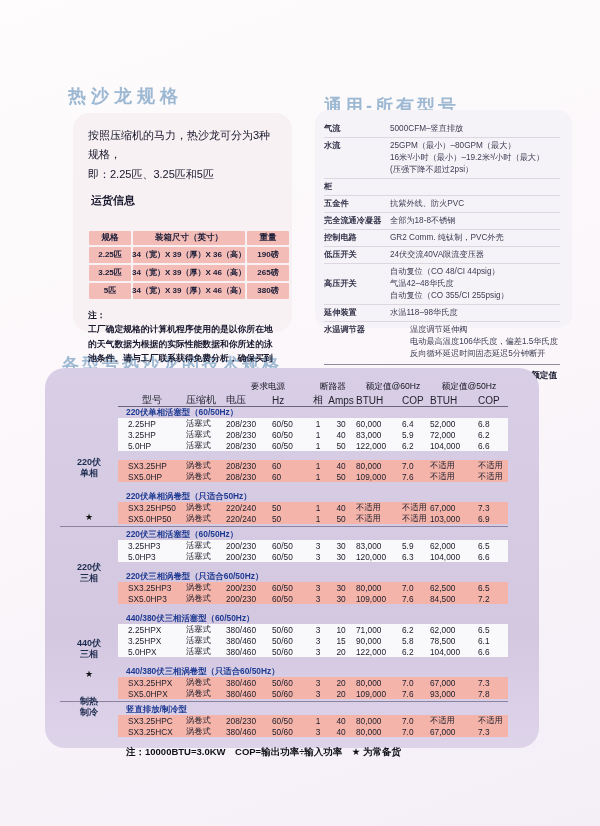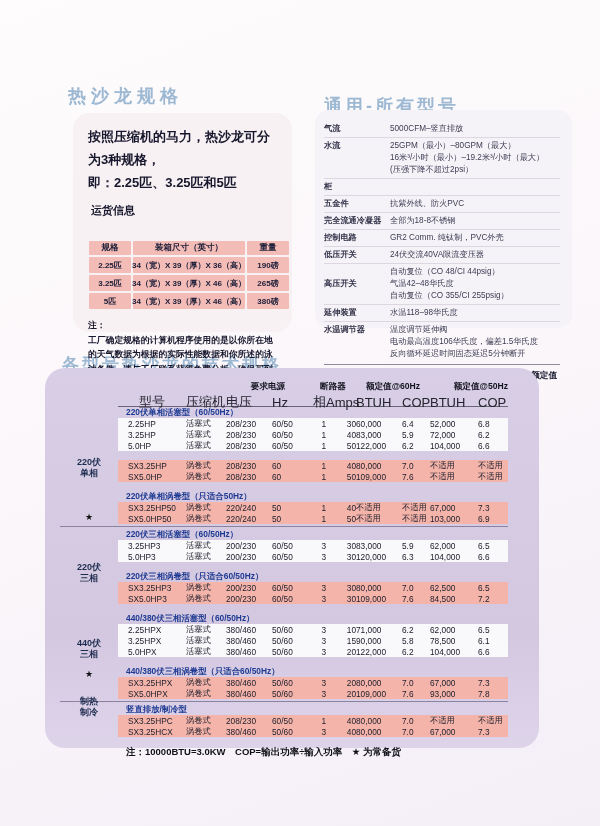--- a/index.html
+++ b/index.html
@@ -16,7 +16,7 @@
   
   .card1{position:absolute;left:73px;top:113px;width:219px;height:219px;
     background:#f8f1f3;border-radius:16px;padding:13px 15px;box-sizing:border-box;}
-  .intro{font-size:13px;font-weight:bold;color:#16162c;line-height:1.75;margin:0;}
+  .intro{font-size:11px;font-weight:normal;color:#16162c;line-height:1.75;margin:0;}
   .ship-title{margin:9px 0 23px 3px;font-size:11px;font-weight:bold;color:#16162c;}
   .ship{display:grid;grid-template-columns:42px 112px 42px;gap:2px;margin-left:1px;}
   .ship span{background:#f3bcb7;color:#20203a;font-weight:bold;font-size:8px;

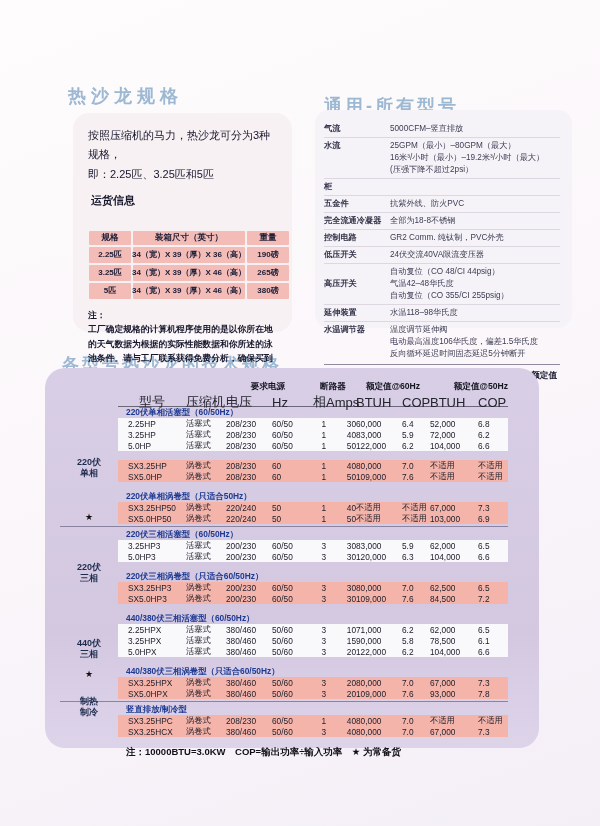--- a/index.html
+++ b/index.html
@@ -29,7 +29,7 @@
   .card2{position:absolute;left:315px;top:110px;width:257px;height:218px;
     background:#f6f3f8;border-radius:14px;padding:11px 12px 9px 9px;box-sizing:border-box;}
   .crow{display:grid;grid-template-columns:66px 1fr;padding:2px 0 2px 0;border-bottom:1px solid #dcd7e0;}
-  .crow.last{border-bottom:none;}
+  .crow.last{border-bottom:none;gap:20px;}
   .crow.vmid{align-items:center;}
   .clabel{font-weight:bold;color:#33334a;font-size:8.2px;line-height:12px;}
   .cval span{display:block;color:#3c3c52;font-size:8.2px;line-height:12px;}

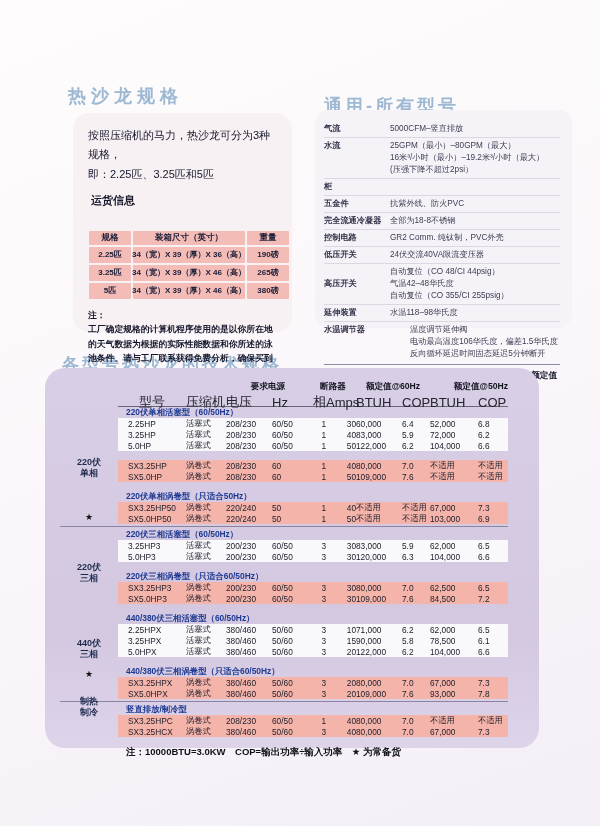--- a/index.html
+++ b/index.html
@@ -50,7 +50,7 @@
     height:11px;align-items:center;font-size:8.3px;color:#21212e;white-space:nowrap;}
   .tr span:nth-child(1){padding-left:10px;}
   .tr span:nth-child(5),.tr span:nth-child(6){text-align:right;}
-  .h1{height:13px;font-weight:bold;font-size:8.6px;color:#141420;}
+  .h1{height:13px;font-weight:normal;font-size:8.6px;color:#141420;}
   .h1 span{text-align:center;padding-left:0 !important;}
   .h1 .sp0{grid-column:1/3;}
   .h1 .spa{grid-column:3/5;}

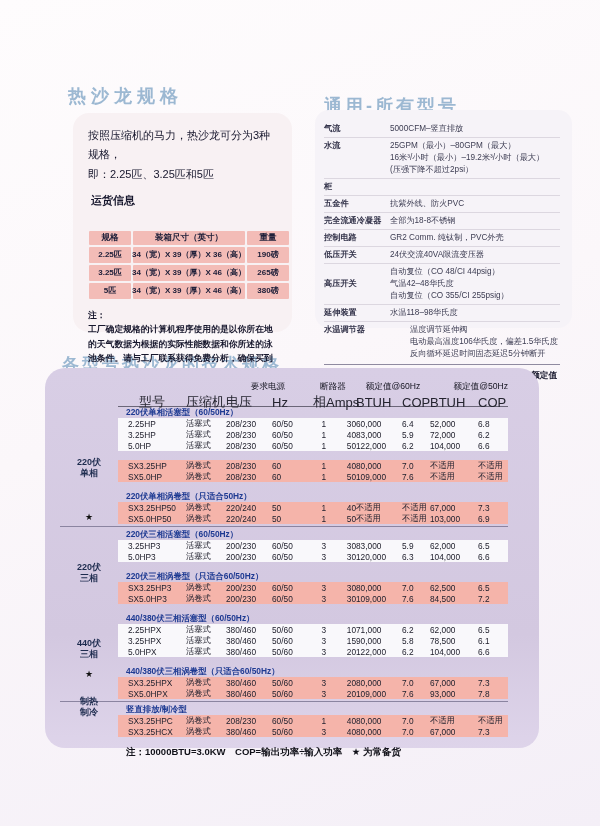--- a/index.html
+++ b/index.html
@@ -49,7 +49,7 @@
   .tr{display:grid;grid-template-columns:68px 40px 46px 38px 16px 30px 46px 28px 48px 30px;
     height:11px;align-items:center;font-size:8.3px;color:#21212e;white-space:nowrap;}
   .tr span:nth-child(1){padding-left:10px;}
-  .tr span:nth-child(5),.tr span:nth-child(6){text-align:right;}
+  .tr span:nth-child(5),.tr span:nth-child(6){text-align:center;}
   .h1{height:13px;font-weight:normal;font-size:8.6px;color:#141420;}
   .h1 span{text-align:center;padding-left:0 !important;}
   .h1 .sp0{grid-column:1/3;}

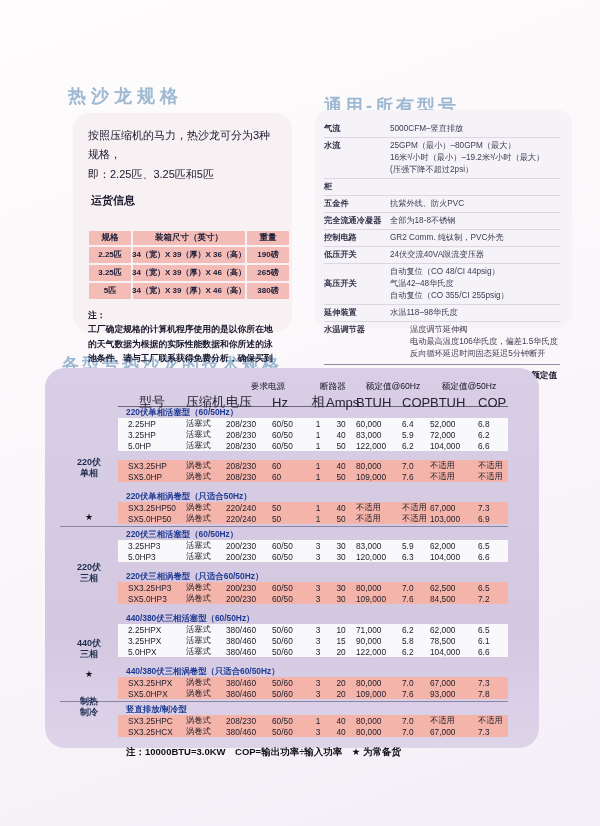--- a/index.html
+++ b/index.html
@@ -57,7 +57,7 @@
   .h1 .spb{grid-column:5/7;}
   .h1 .spc{grid-column:7/9;}
   .h1 .spd{grid-column:9/11;}
-  .h2r{height:13px;border-bottom:1px solid #6b6678;font-size:13px;color:#24242f;}
+  .h2r{height:13px;border-bottom:1px solid #6b6678;font-size:10px;color:#24242f;}
   .h2r span:nth-child(1){text-align:center;padding-left:0;}
   .sec{margin-bottom:9px;}
   .sec-h{height:11px;line-height:11px;font-size:8.4px;font-weight:bold;color:#1e3a92;padding-left:8px;white-space:nowrap;}

